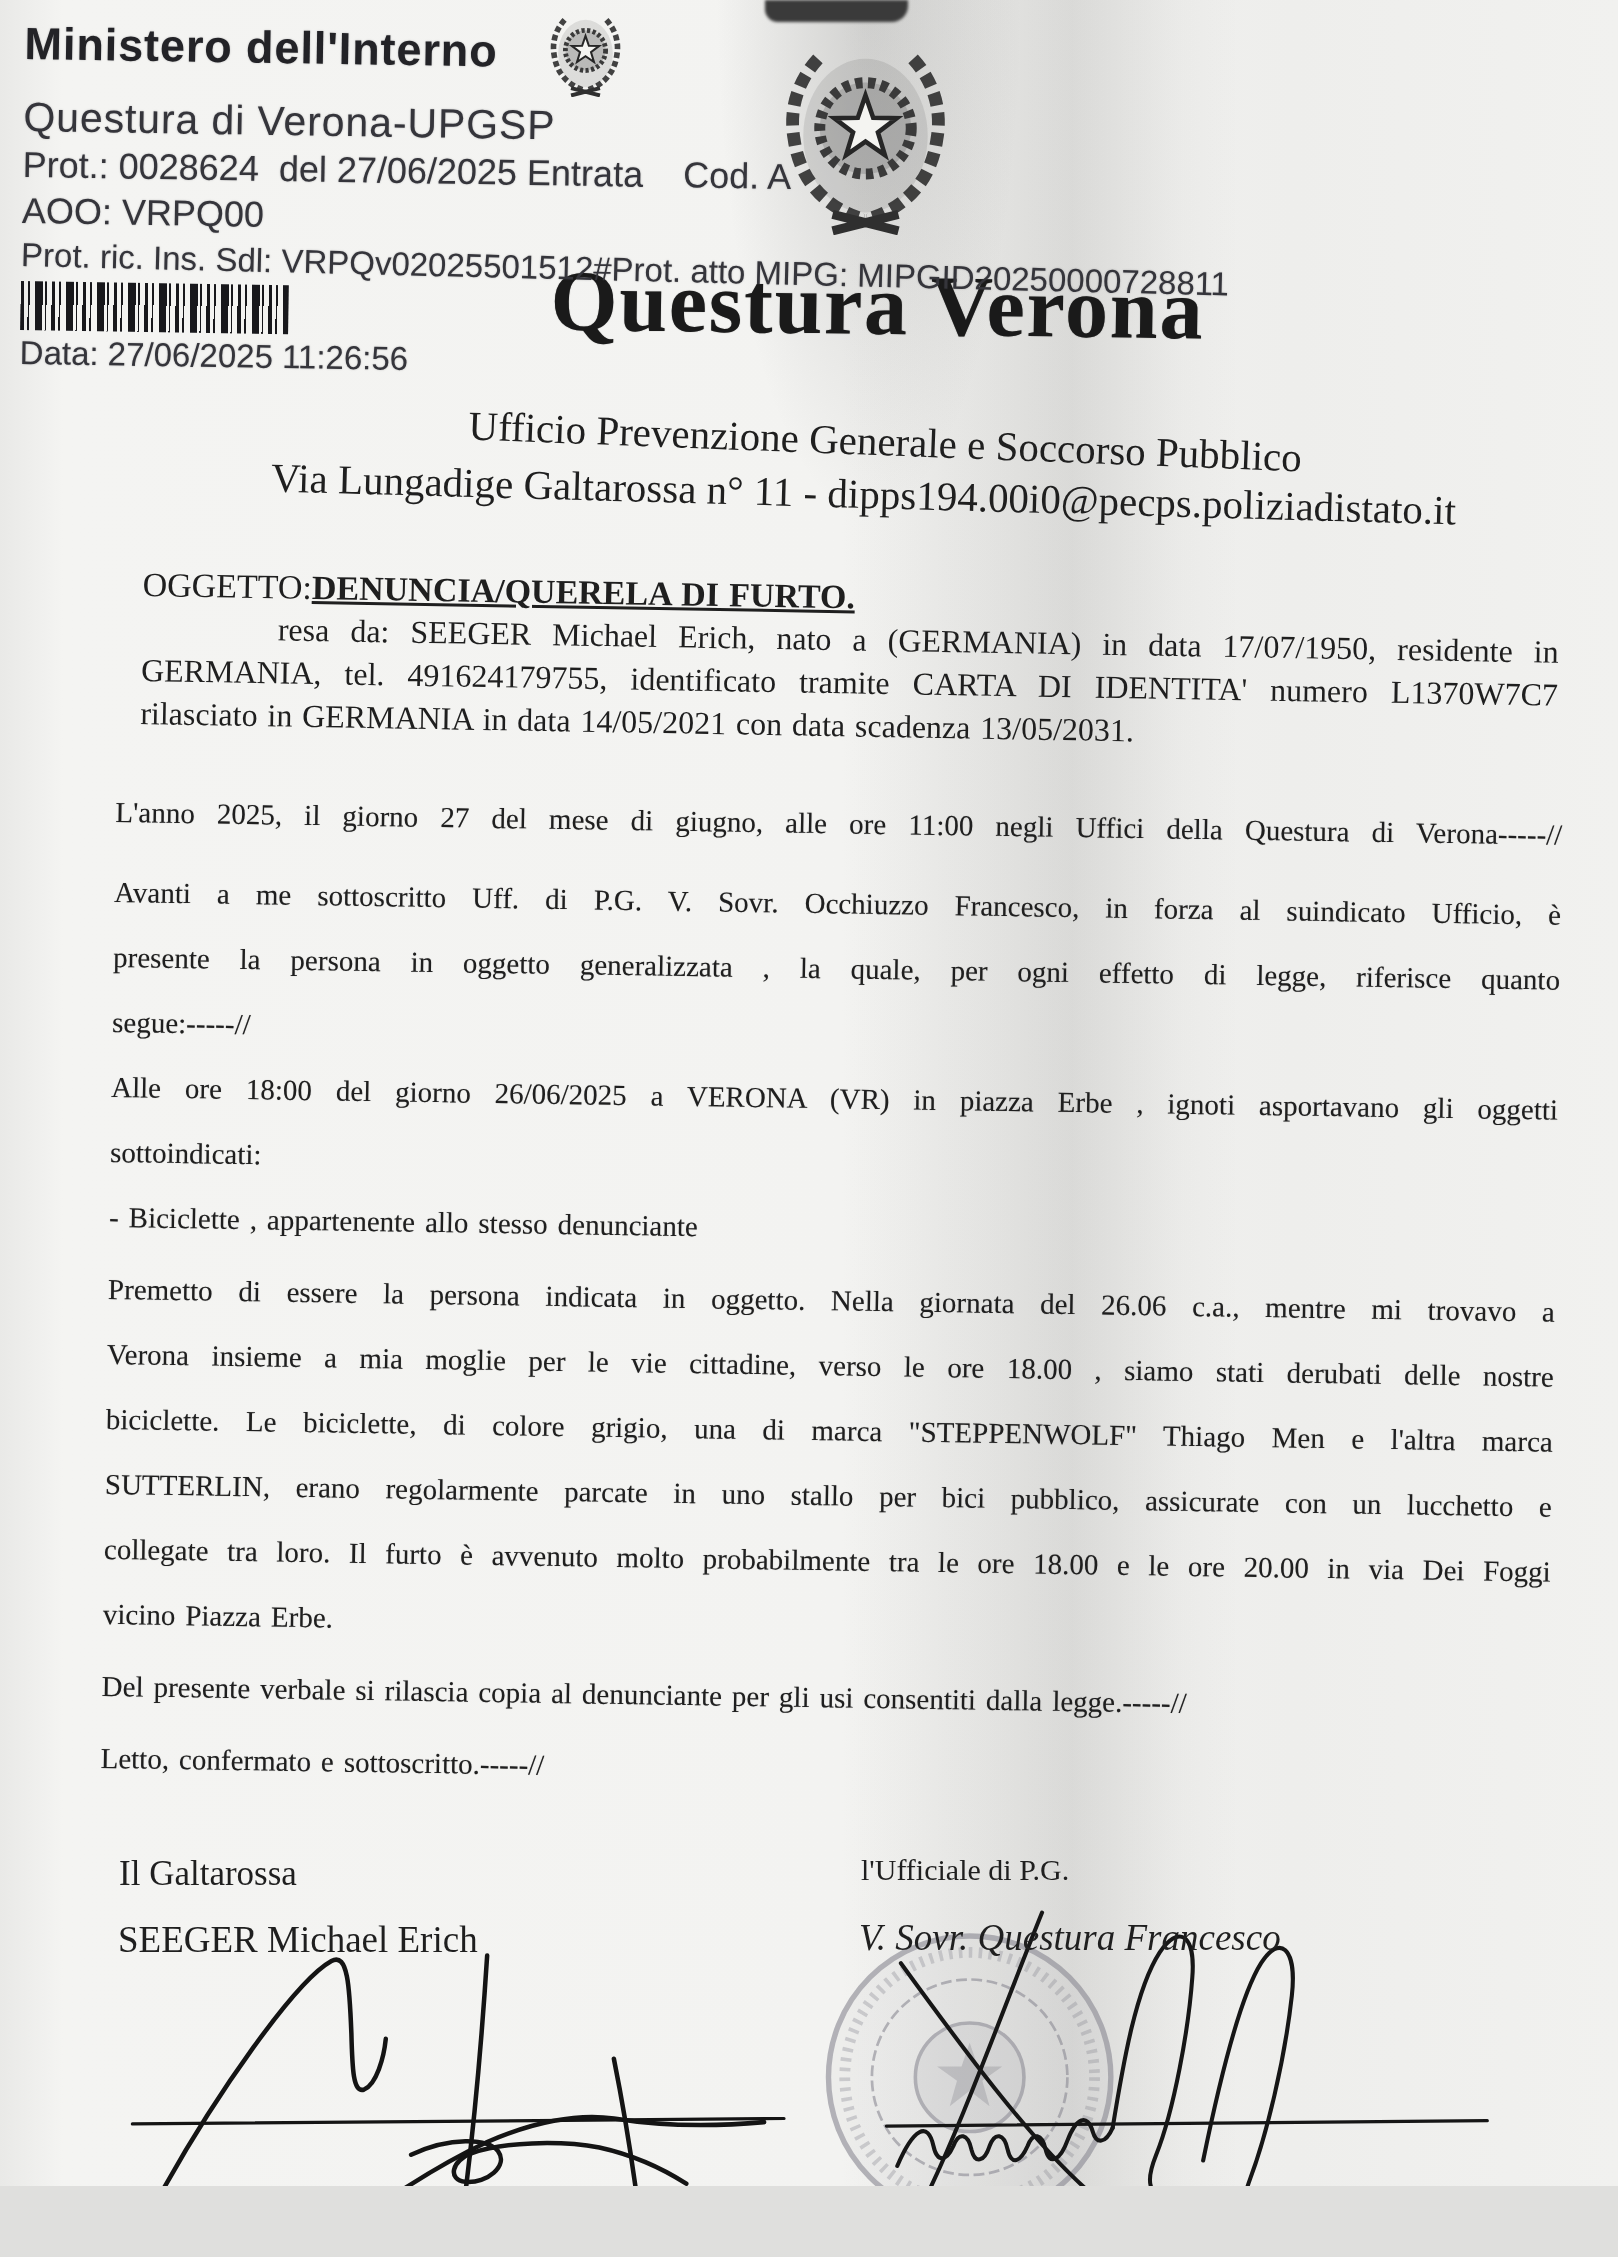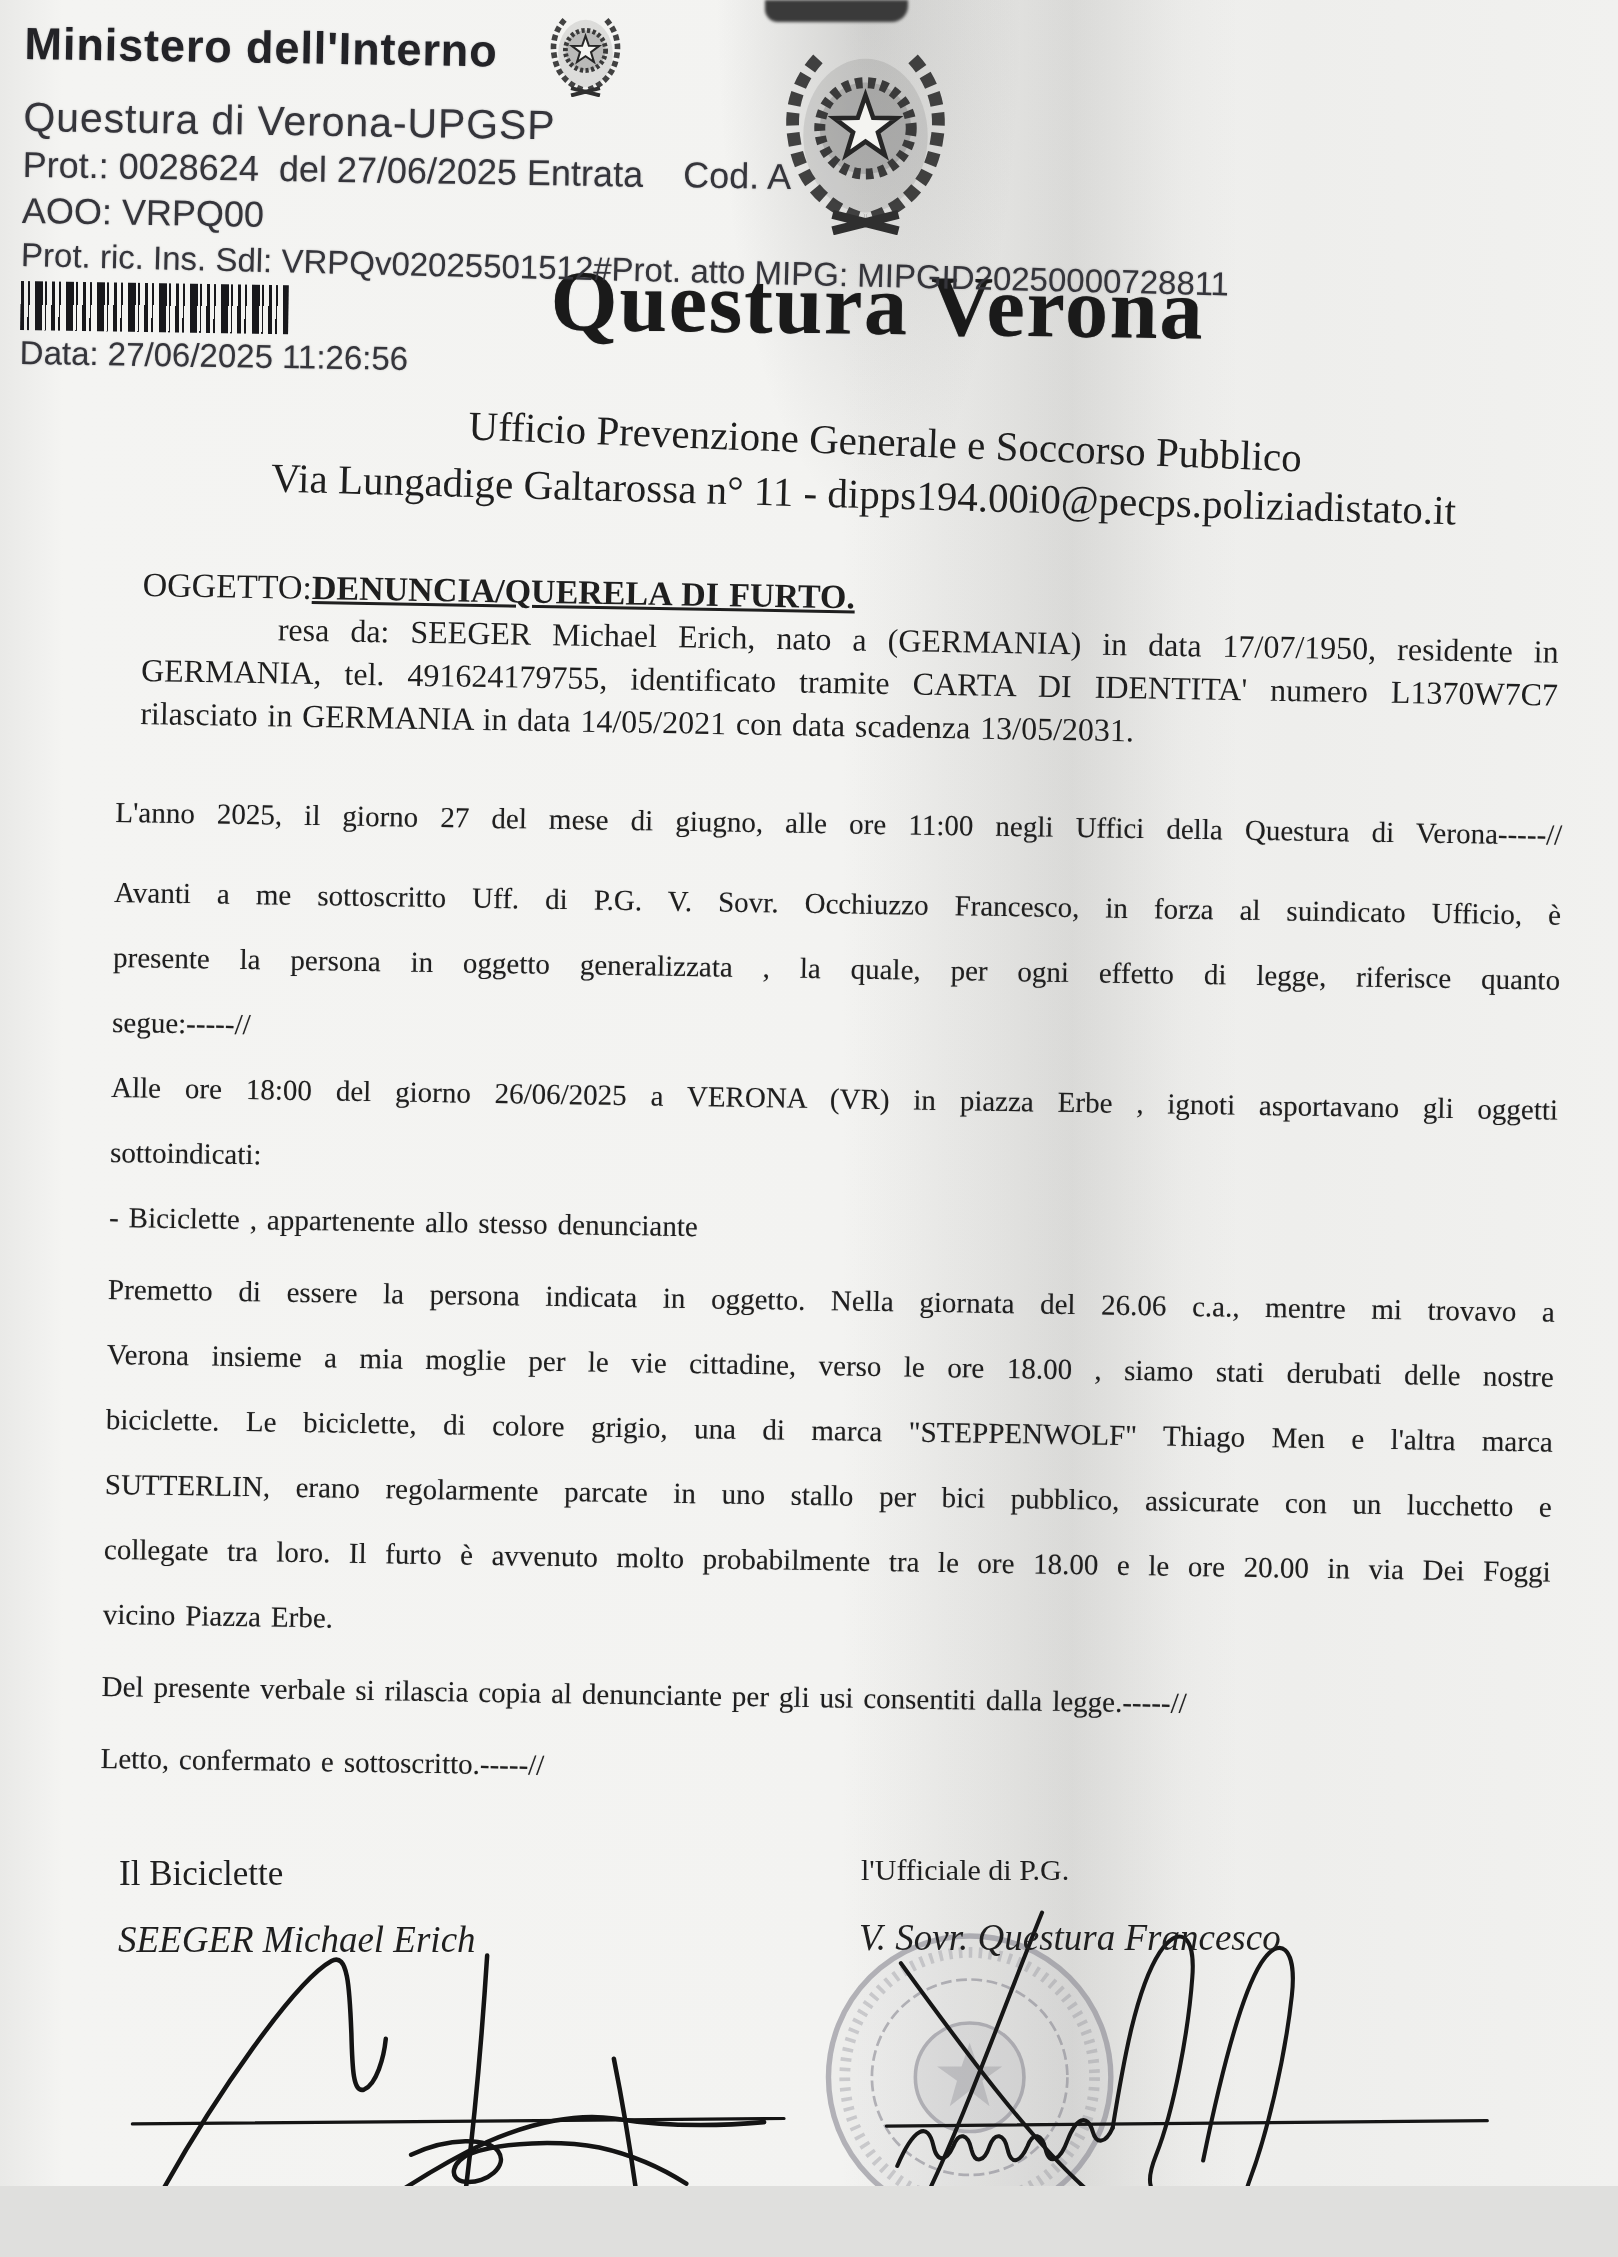--- a/index.html
+++ b/index.html
@@ -130,7 +130,7 @@
     <div class="bl mt8">Letto, confermato e sottoscritto.-----//</div>
   </div>
 
-  <div class="sig-label-left">Il Biciclette</div>
+  <div class="sig-label-left">Il Galtarossa</div>
   <div class="sig-name-left">SEEGER Michael Erich</div>
   <div class="sig-label-right">l'Ufficiale di P.G.</div>
   <div class="sig-name-right">V. Sovr. Questura Francesco</div>

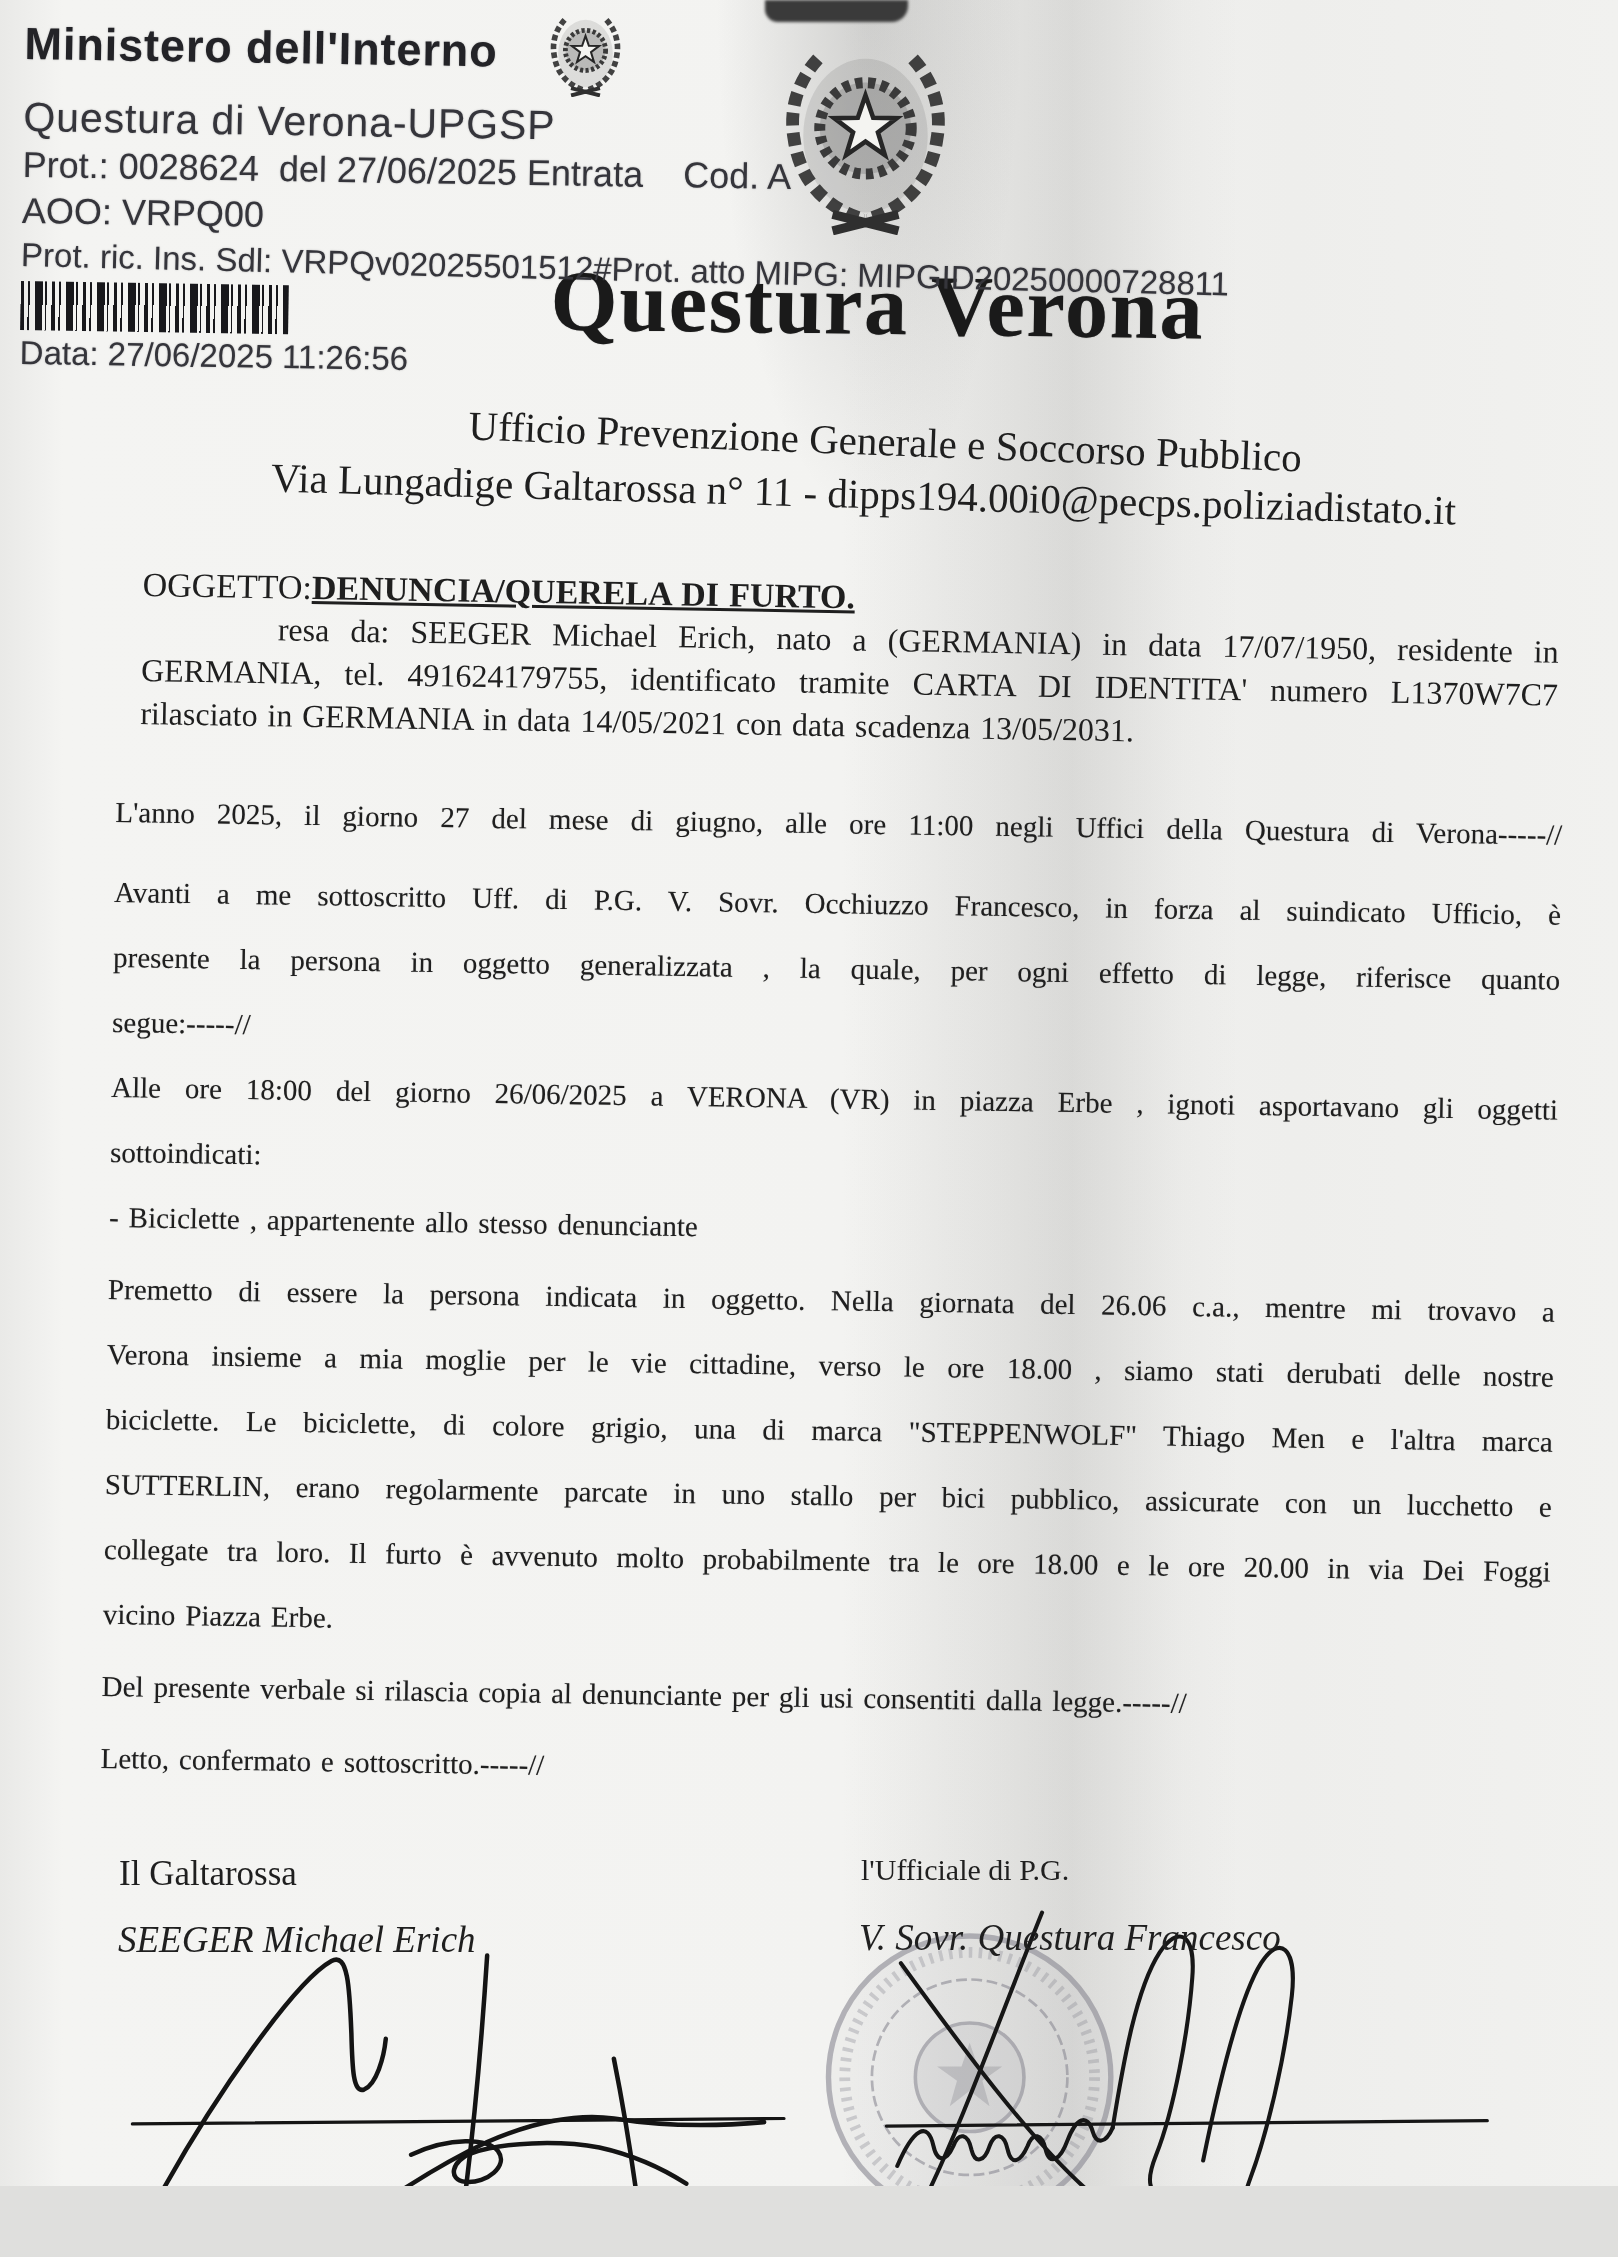--- a/index.html
+++ b/index.html
@@ -56,7 +56,7 @@
   .bl.mt8{margin-top:7.2px;}
 
   .sig-label-left{position:absolute;left:119px;top:1854px;font-size:35px;z-index:2;}
-  .sig-name-left{position:absolute;left:118px;top:1918px;font-size:37px;font-style:italic;z-index:2;}
+  .sig-name-left{position:absolute;left:118px;top:1918px;font-size:37px;z-index:2;}
   .sig-label-right{position:absolute;left:861px;top:1853px;font-size:30px;z-index:2;}
   .sig-name-right{position:absolute;left:859px;top:1916px;font-size:37px;font-style:italic;z-index:2;}
   .sig-left-svg{position:absolute;left:107px;top:1950px;width:706px;height:299px;z-index:1;}

